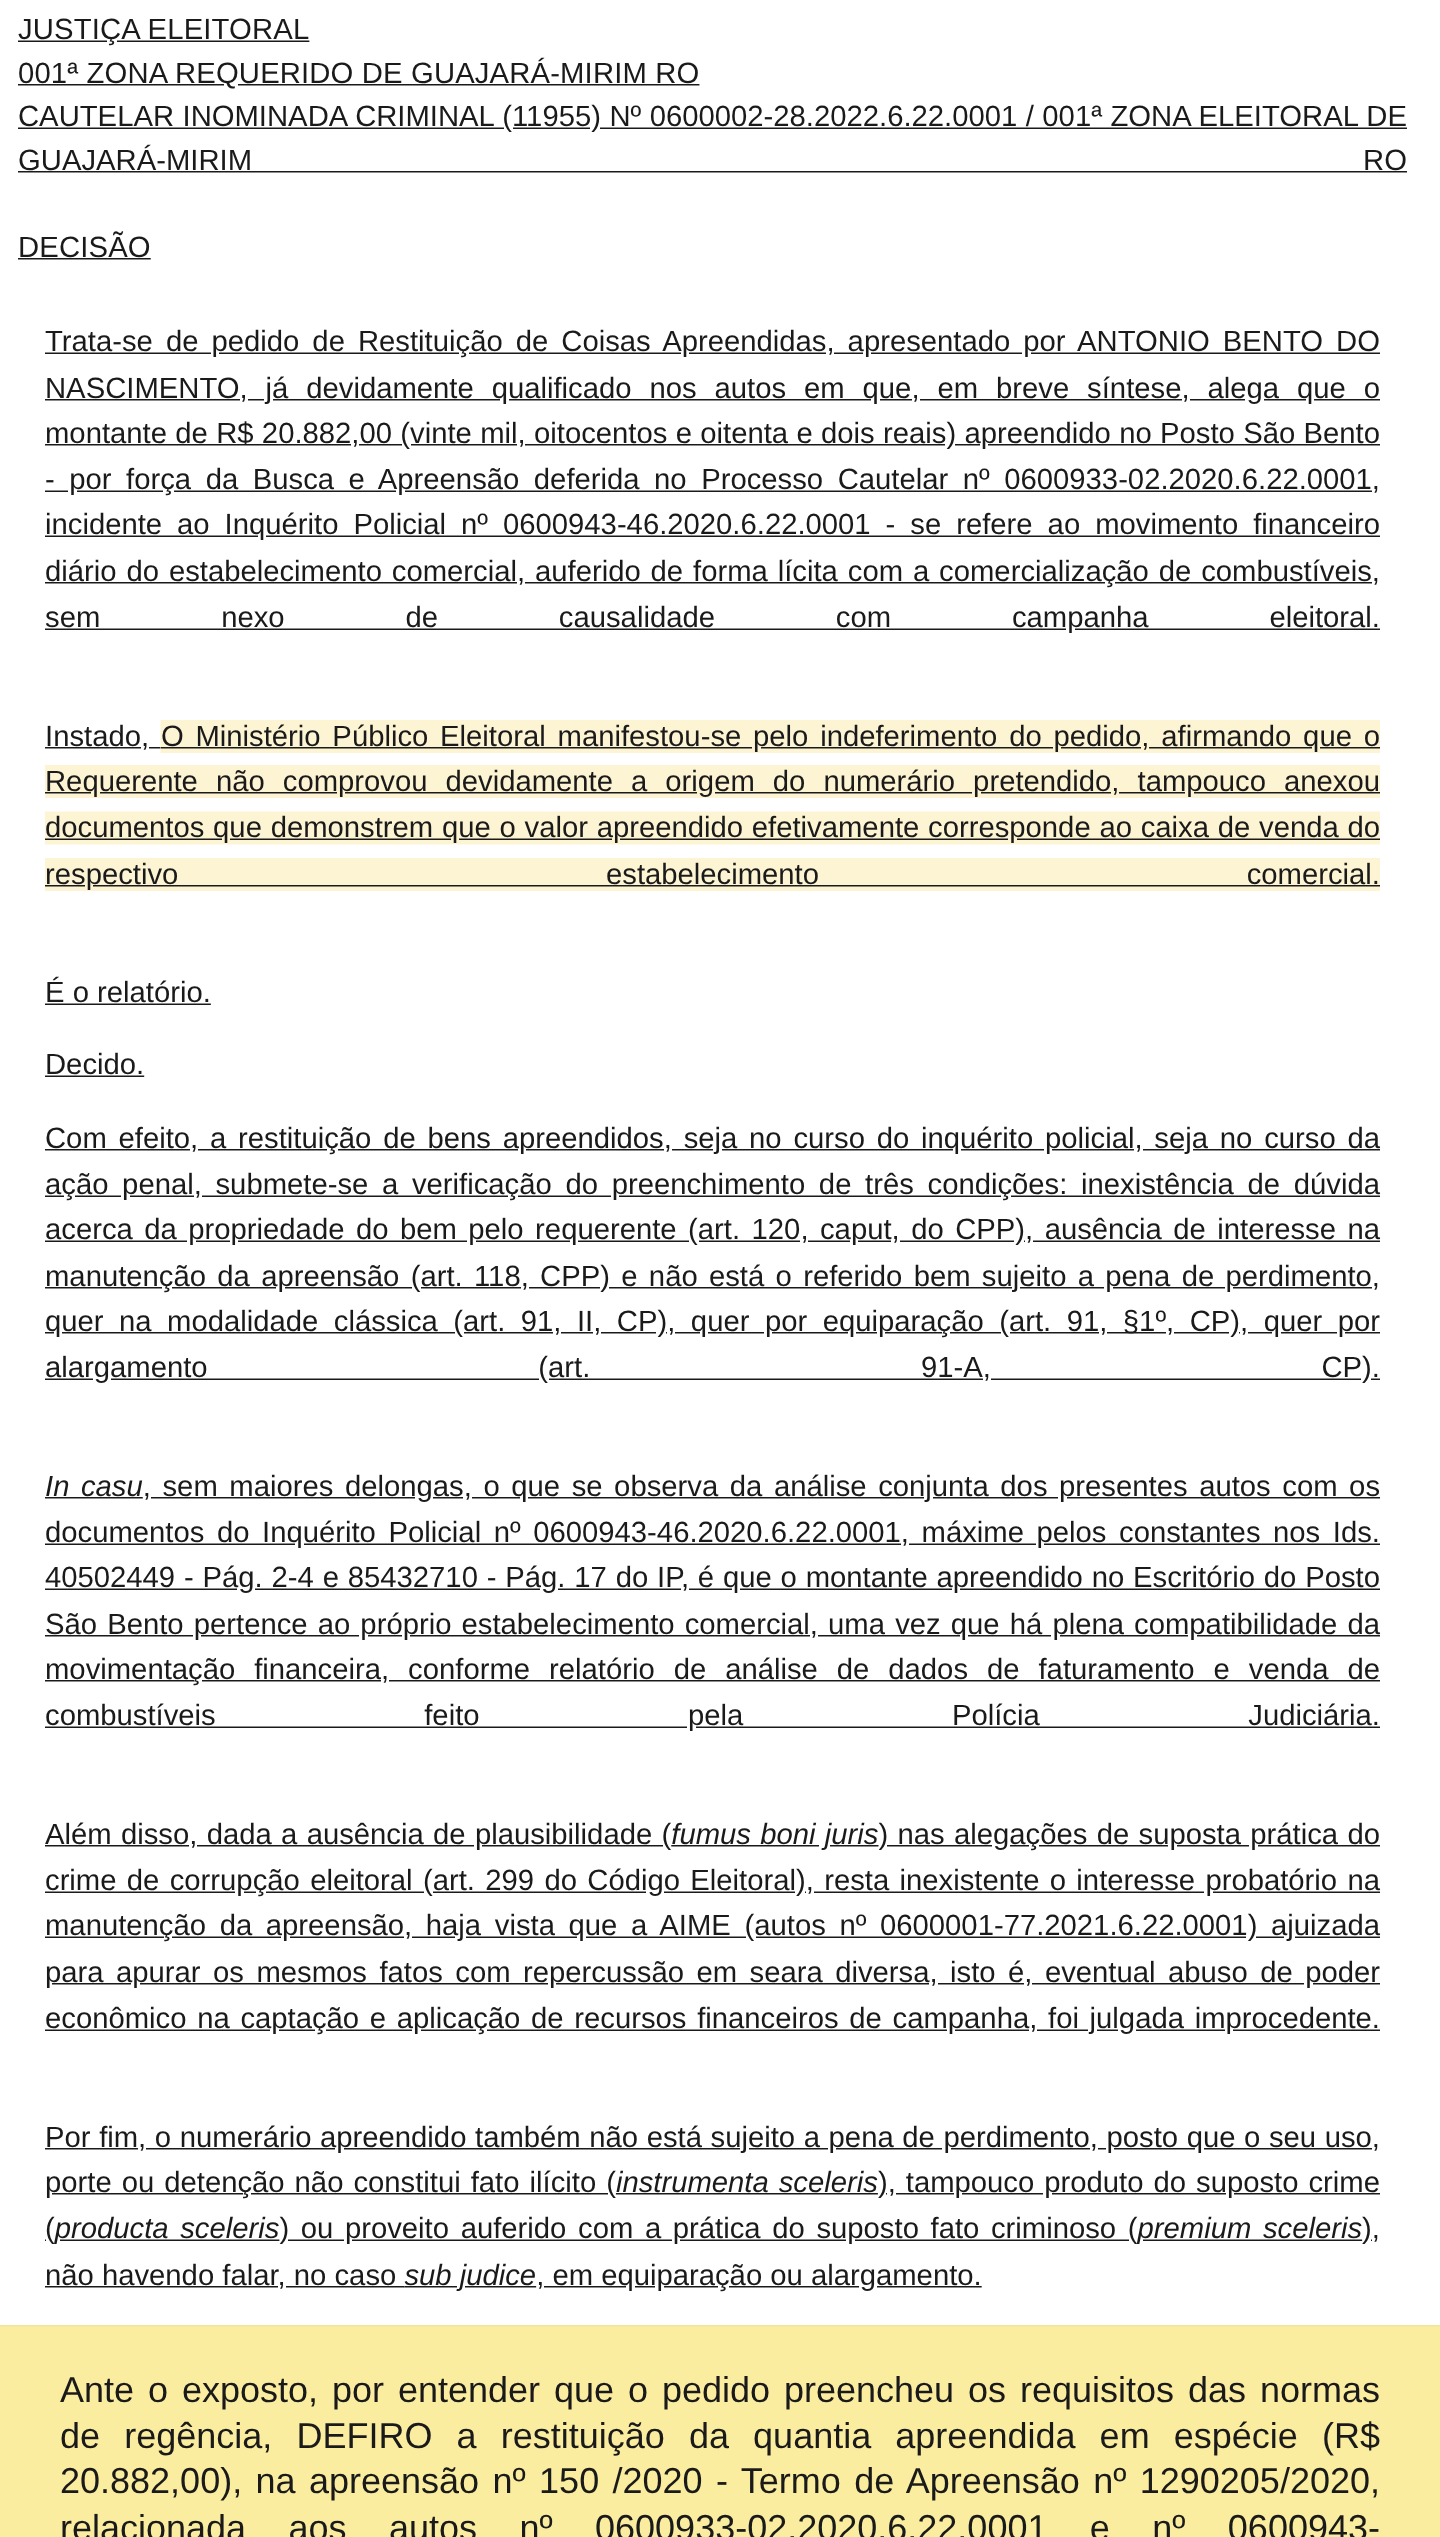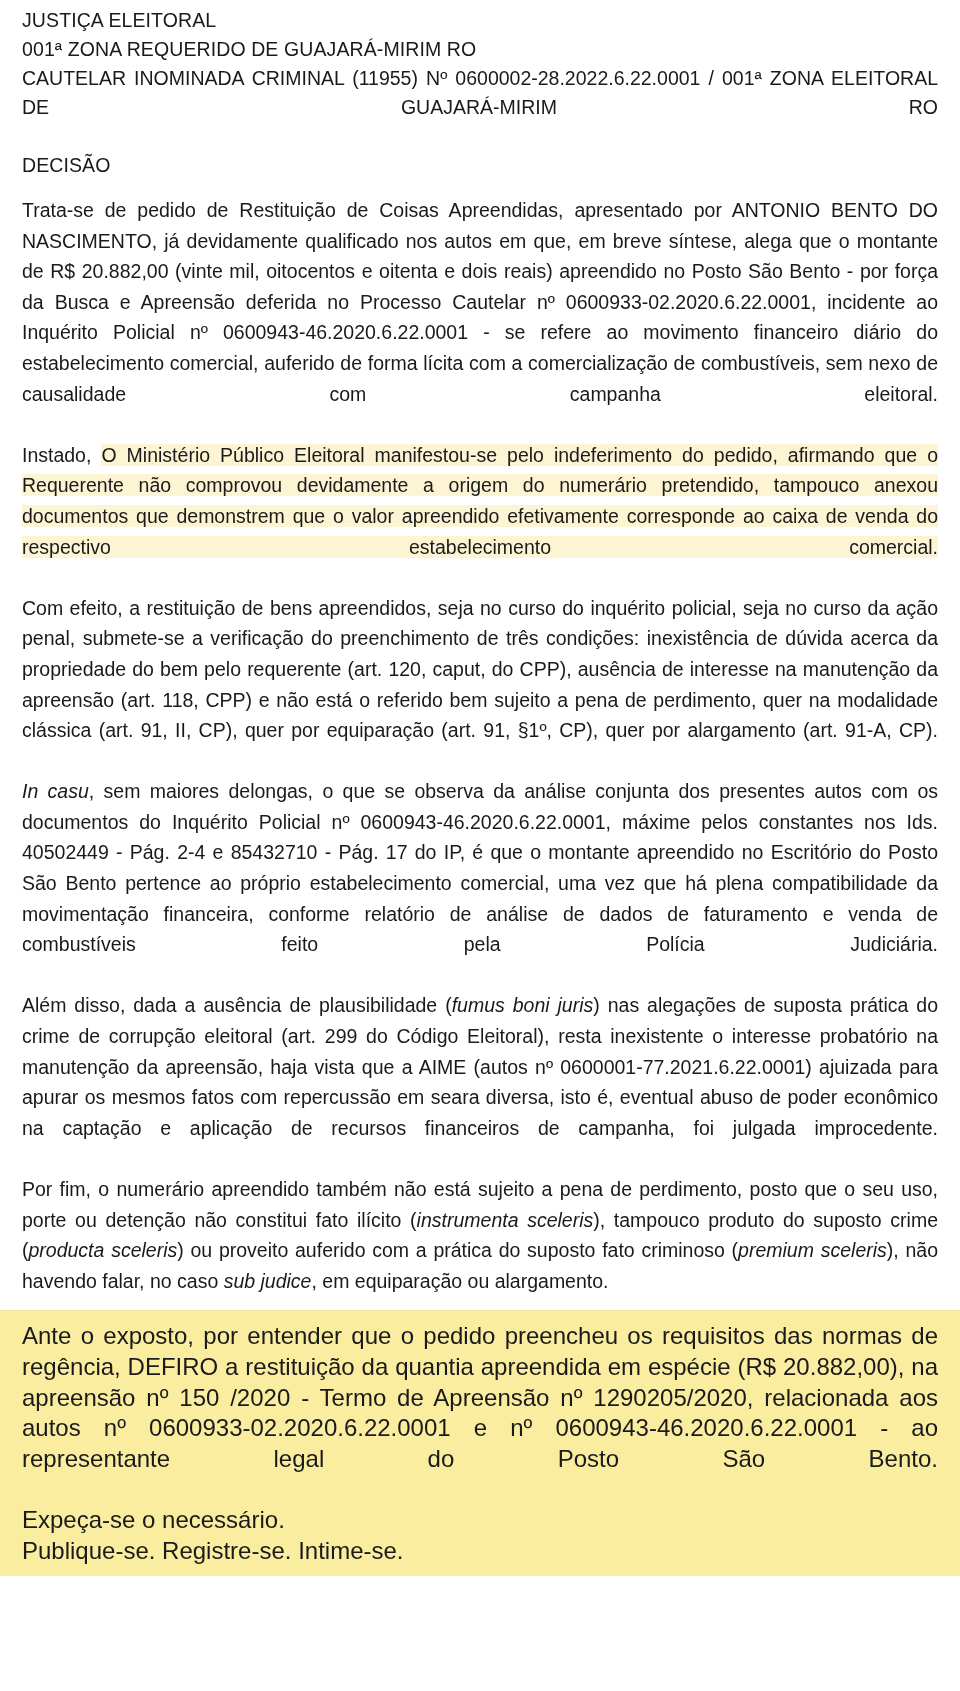--- a/index.html
+++ b/index.html
@@ -20,7 +20,8 @@
     background: #ffffff;
   }
   .doc-body {
-    padding: 6px 22px 0 22px;
+    padding: 6px 22px 0 12px;
+    text-decoration: underline;
   }
   .hdr-line {
     font-size: 19.5px;

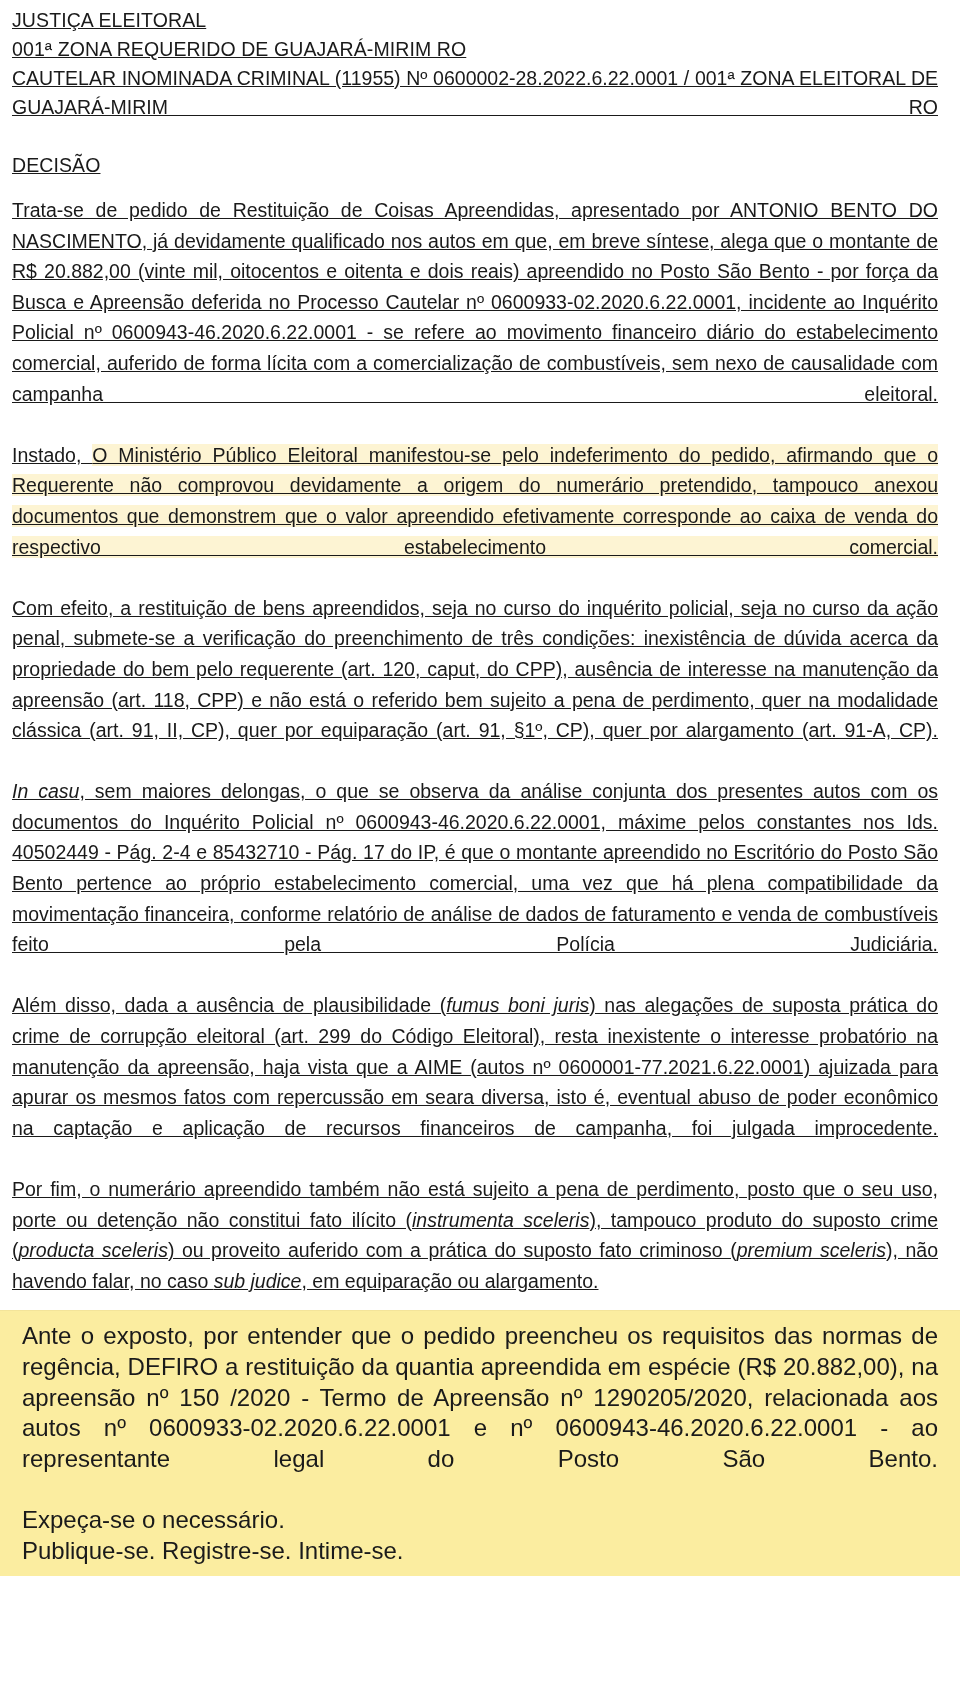--- a/index.html
+++ b/index.html
@@ -45,7 +45,7 @@
     line-height: 30.6px;
     text-align: justify;
     text-justify: inter-word;
-    margin: 0;
+    margin: 18px;
     text-indent: 0;
   }
   p.para::after {

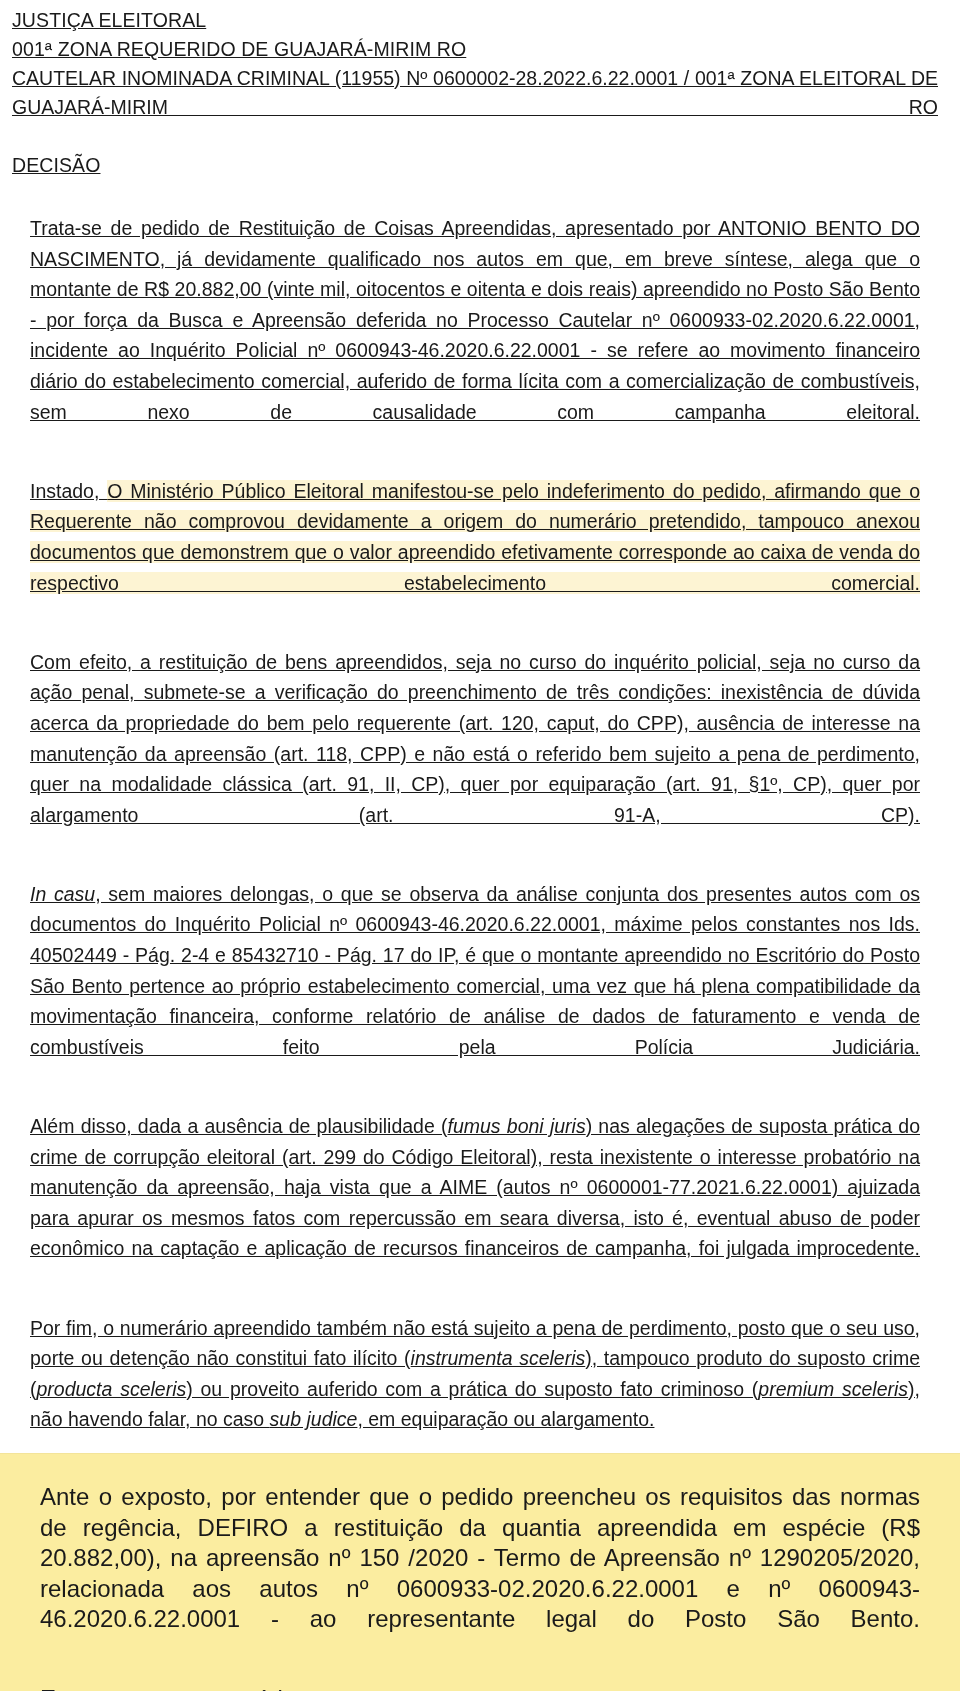--- a/index.html
+++ b/index.html
@@ -94,6 +94,7 @@
       <p class="para"><span>Instado, </span><span class="hl-note" style="display:inline; background:#fdf4d3;">O Ministério Público Eleitoral manifestou-se pelo indeferimento do pedido, afirmando que o Requerente não comprovou devidamente a origem do numerário pretendido, tampouco anexou documentos que demonstrem que o valor apreendido efetivamente corresponde ao caixa de venda do respectivo estabelecimento comercial.</span></p>
     </div>
 
+    <p class="para last">É o relatório.</p>
     <p class="para">Com efeito, a restituição de bens apreendidos, seja no curso do inquérito policial, seja no curso da ação penal, submete-se a verificação do preenchimento de três condições: inexistência de dúvida acerca da propriedade do bem pelo requerente (art. 120, caput, do CPP), ausência de interesse na manutenção da apreensão (art. 118, CPP) e não está o referido bem sujeito a pena de perdimento, quer na modalidade clássica (art. 91, II, CP), quer por equiparação (art. 91, §1º, CP), quer por alargamento (art. 91-A, CP).</p>
 
     <p class="para"><span class="i">In casu</span><span>, sem maiores delongas, o que se observa da análise conjunta dos presentes autos com os documentos do Inquérito Policial nº 0600943-46.2020.6.22.0001, máxime pelos constantes nos Ids. 40502449 - Pág. 2-4 e 85432710 - Pág. 17 do IP, é que o montante apreendido no Escritório do Posto São Bento pertence ao próprio estabelecimento comercial, uma vez que há plena compatibilidade da movimentação financeira, conforme relatório de análise de dados de faturamento e venda de combustíveis feito pela Polícia Judiciária.</span></p>

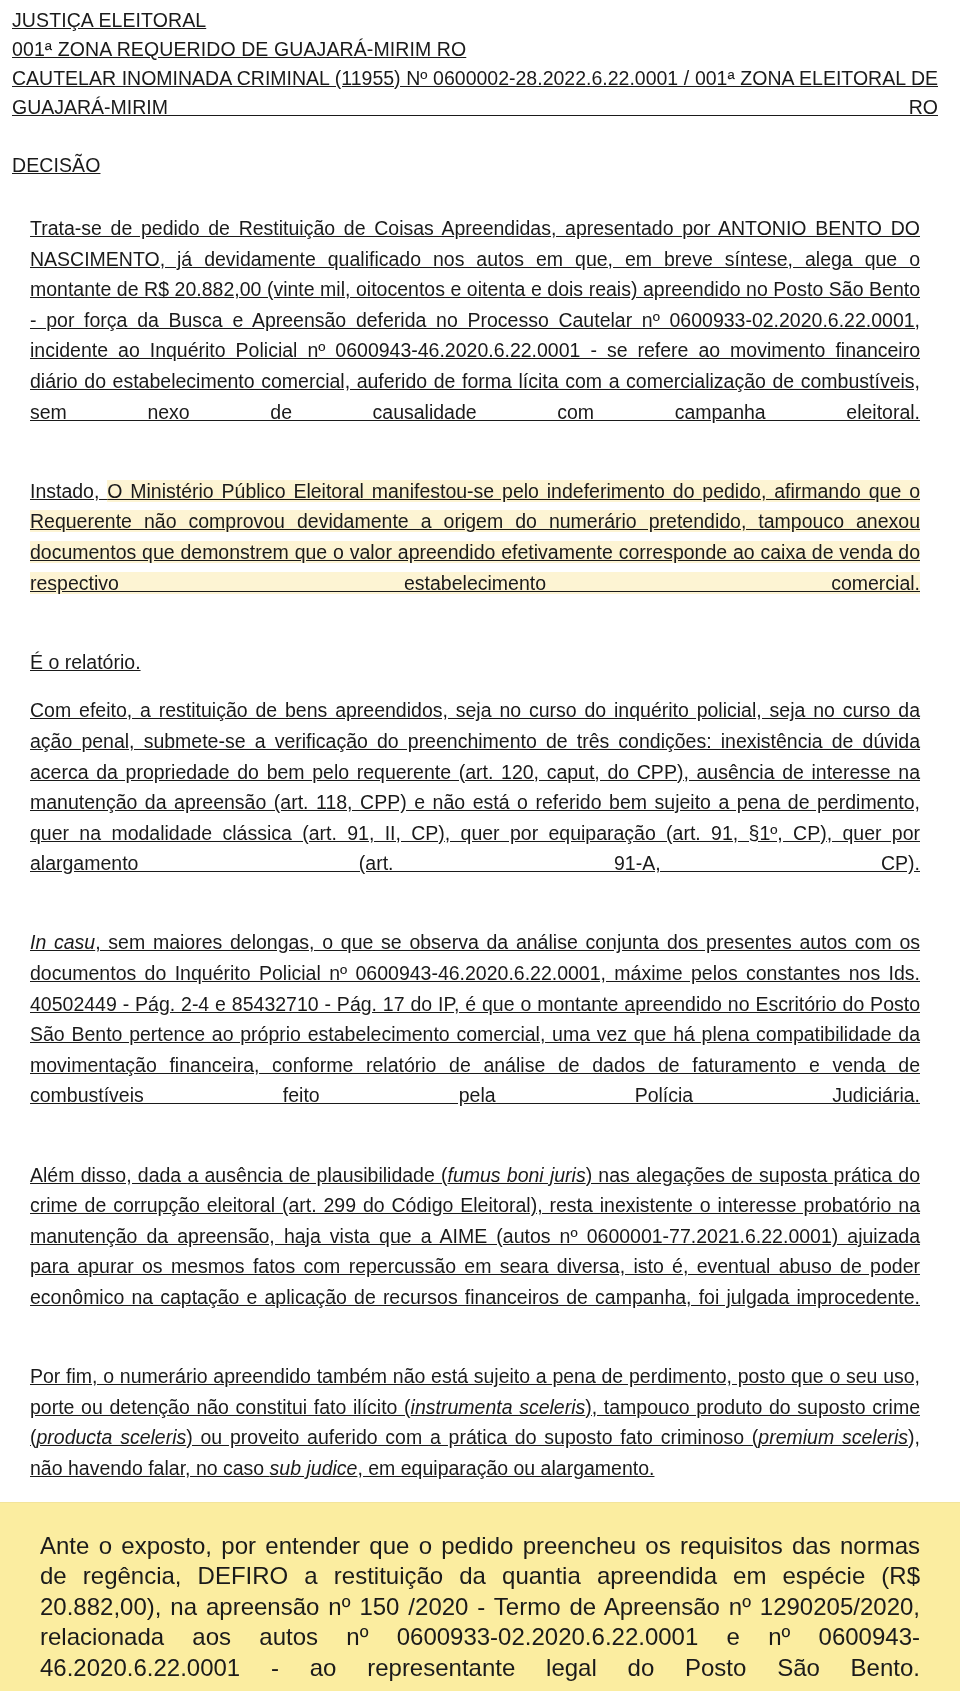--- a/index.html
+++ b/index.html
@@ -95,6 +95,7 @@
     </div>
 
     <p class="para last">É o relatório.</p>
+    <p class="para last">Decido.</p>
     <p class="para">Com efeito, a restituição de bens apreendidos, seja no curso do inquérito policial, seja no curso da ação penal, submete-se a verificação do preenchimento de três condições: inexistência de dúvida acerca da propriedade do bem pelo requerente (art. 120, caput, do CPP), ausência de interesse na manutenção da apreensão (art. 118, CPP) e não está o referido bem sujeito a pena de perdimento, quer na modalidade clássica (art. 91, II, CP), quer por equiparação (art. 91, §1º, CP), quer por alargamento (art. 91-A, CP).</p>
 
     <p class="para"><span class="i">In casu</span><span>, sem maiores delongas, o que se observa da análise conjunta dos presentes autos com os documentos do Inquérito Policial nº 0600943-46.2020.6.22.0001, máxime pelos constantes nos Ids. 40502449 - Pág. 2-4 e 85432710 - Pág. 17 do IP, é que o montante apreendido no Escritório do Posto São Bento pertence ao próprio estabelecimento comercial, uma vez que há plena compatibilidade da movimentação financeira, conforme relatório de análise de dados de faturamento e venda de combustíveis feito pela Polícia Judiciária.</span></p>

